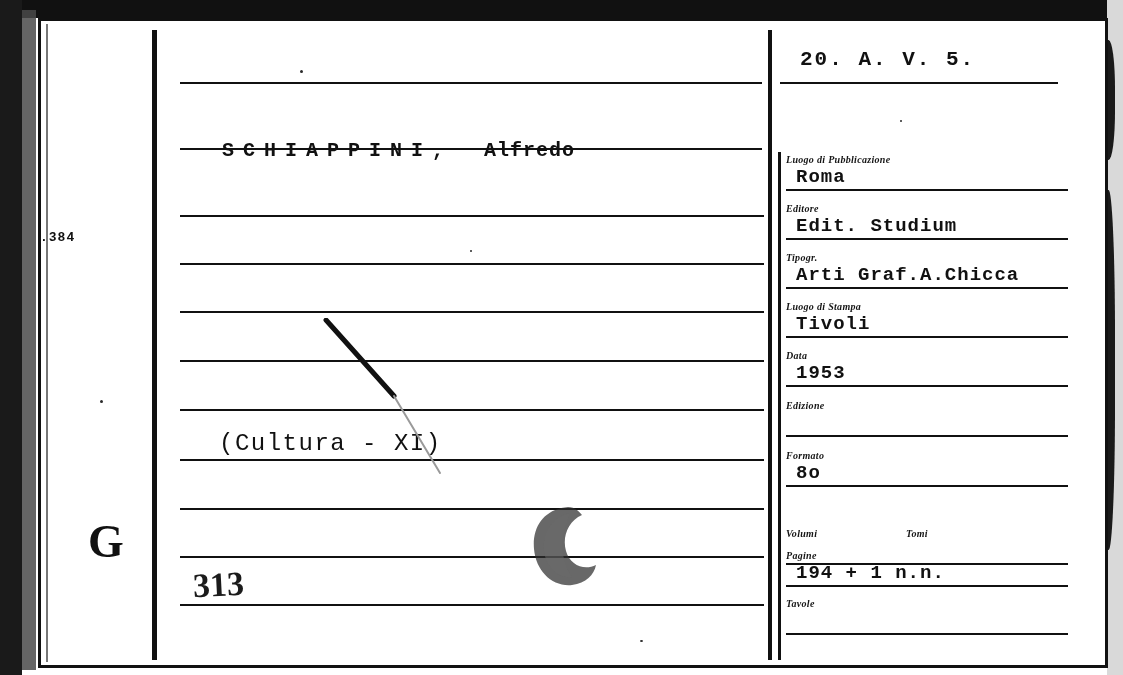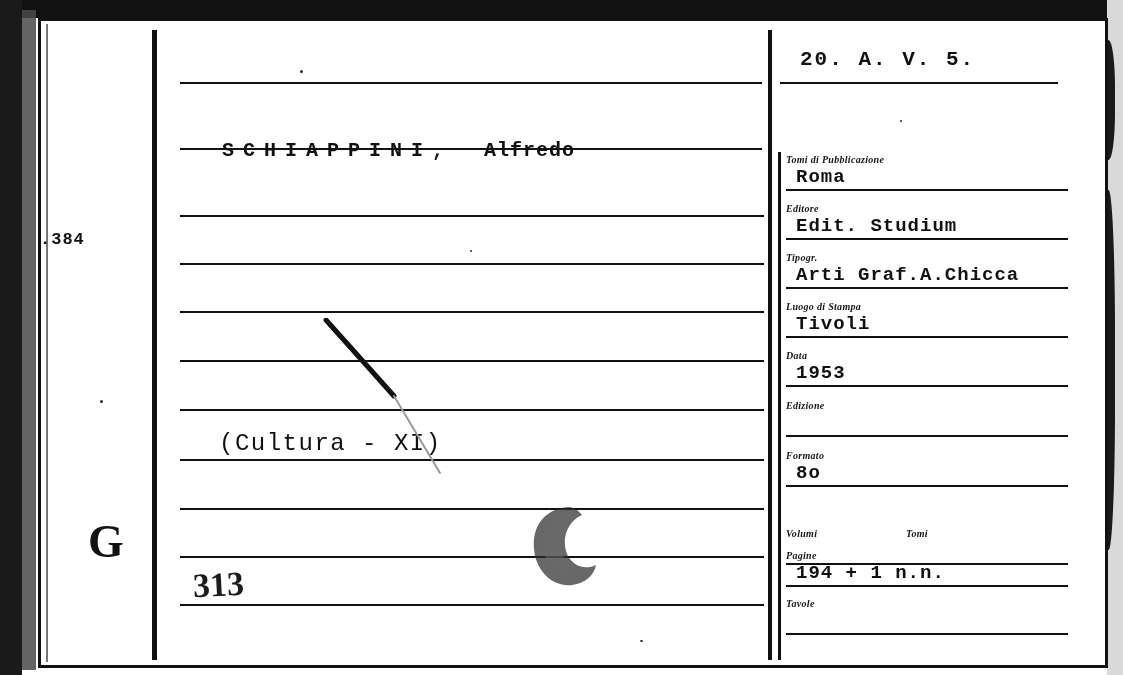--- a/index.html
+++ b/index.html
@@ -266,7 +266,7 @@
   </svg>
 
   <div class="field" style="top:154px;">
-    <div class="field-label">Tomi di Pubblicazione</div>
+    <div class="field-label">Luogo di Pubblicazione</div>
     <div class="field-value field-rule">Roma</div>
   </div>
 

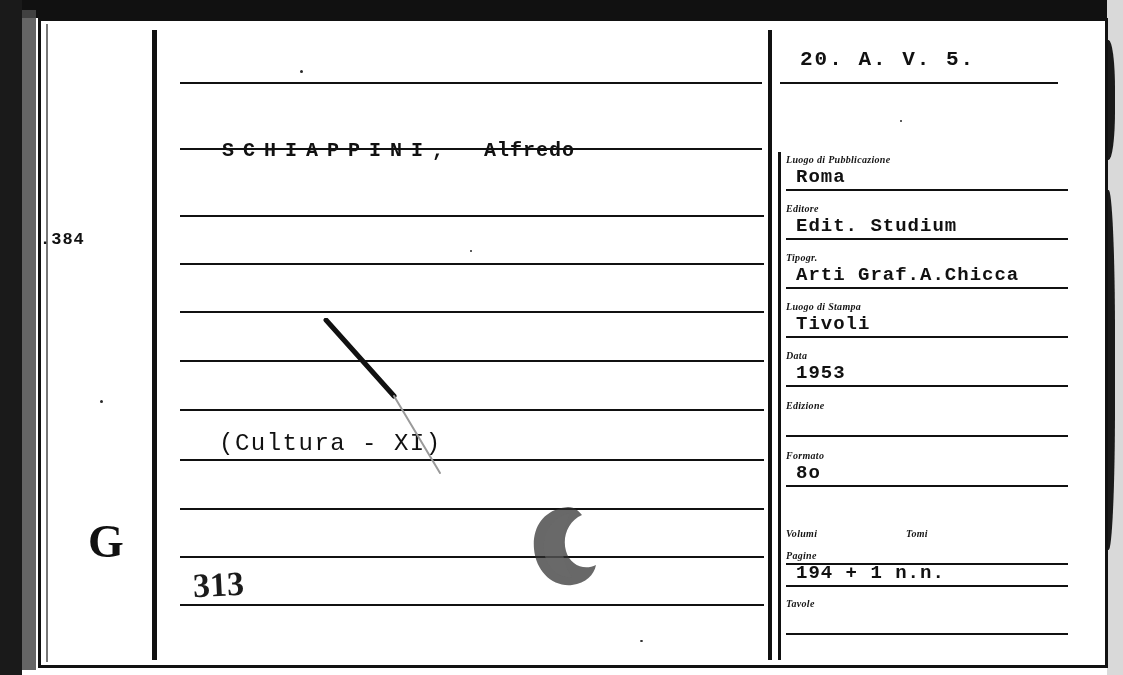--- a/index.html
+++ b/index.html
@@ -138,7 +138,7 @@
   }
   #side-number {
     left: 40px; top: 230px;
-    font-size: 17px;
+    font-size: 13px;
     font-weight: bold;
     letter-spacing: 1px;
   }

